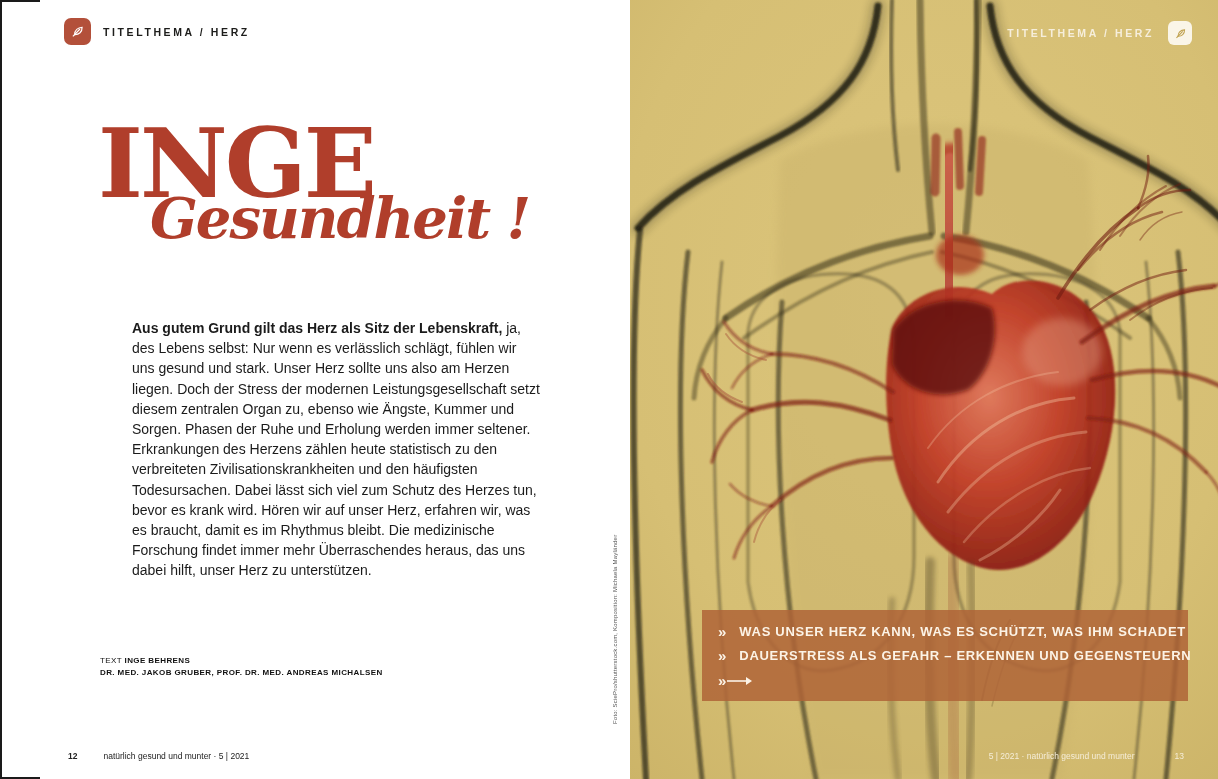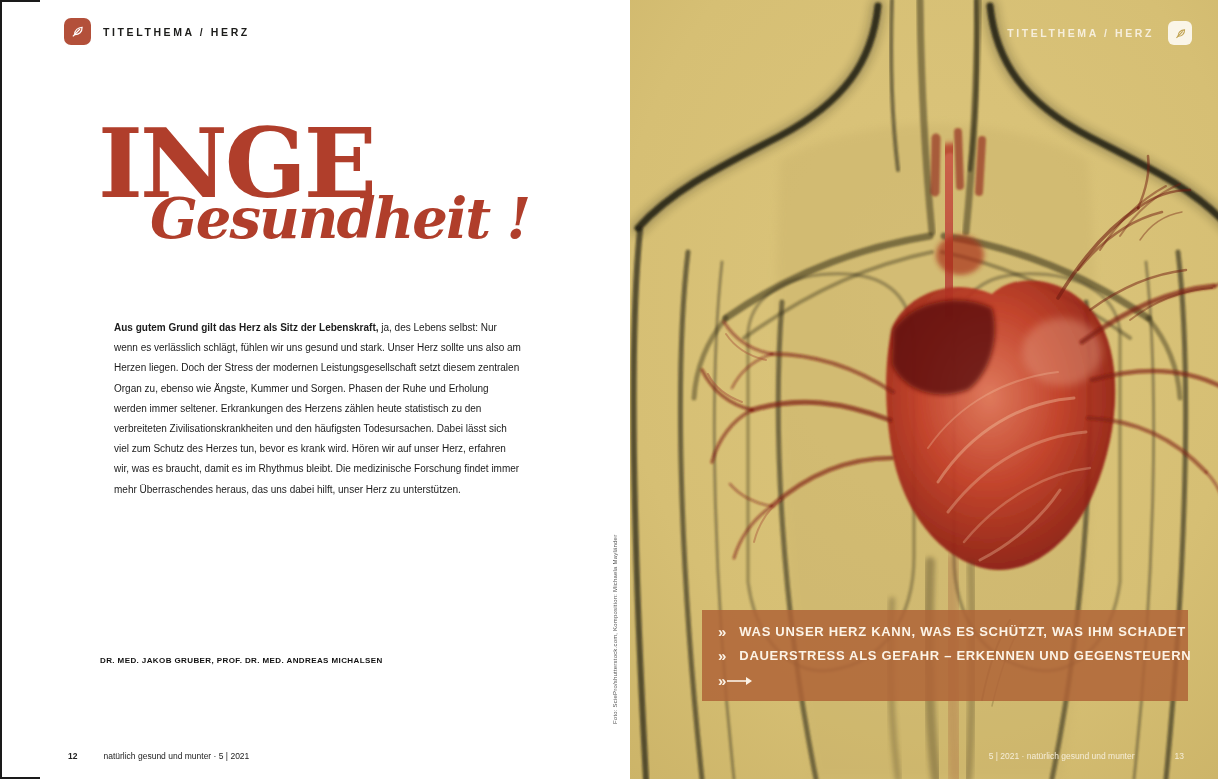--- a/index.html
+++ b/index.html
@@ -24,8 +24,8 @@
   .headline .line2 { font-size:56px; font-weight:bold; font-style:italic;
                      margin-left:52px; margin-top:-22px; letter-spacing:-2px; line-height:1; }
 
-  .intro { position:absolute; left:74px; top:318px; width:408px;
-           font-size:10px; line-height:20.2px; color:#1b1b1b; }
+  .intro { position:absolute; left:92px; top:318px; width:408px;
+           font-size:14px; line-height:20.2px; color:#1b1b1b; }
   .intro strong { font-weight:bold; }
 
   .credits { position:absolute; left:60px; top:655px; font-size:8px; line-height:12px;

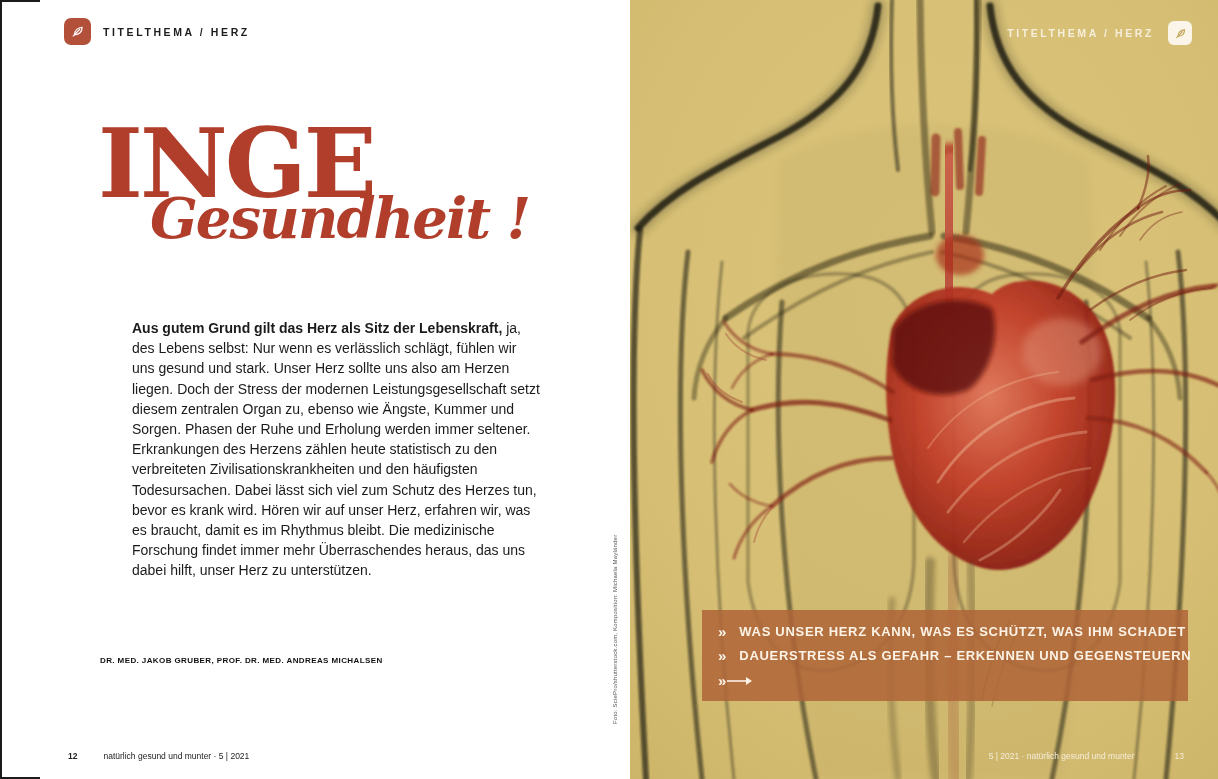--- a/index.html
+++ b/index.html
@@ -94,6 +94,10 @@
     </p>
 
     <div class="credits">
+      <div>
+        <span class="lbl">TEXT</span>
+        <strong>INGE BEHRENS</strong>
+      </div>
       <div>
         <strong>DR. MED. JAKOB GRUBER, PROF. DR. MED. ANDREAS MICHALSEN</strong>
       </div>

